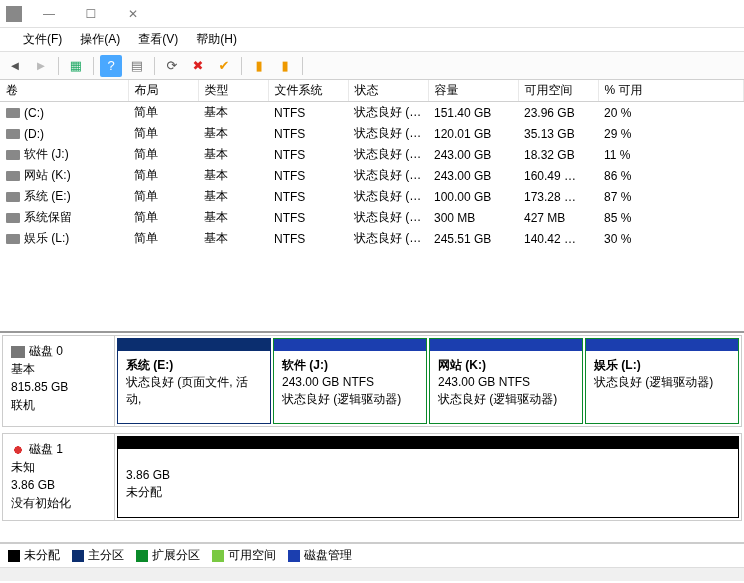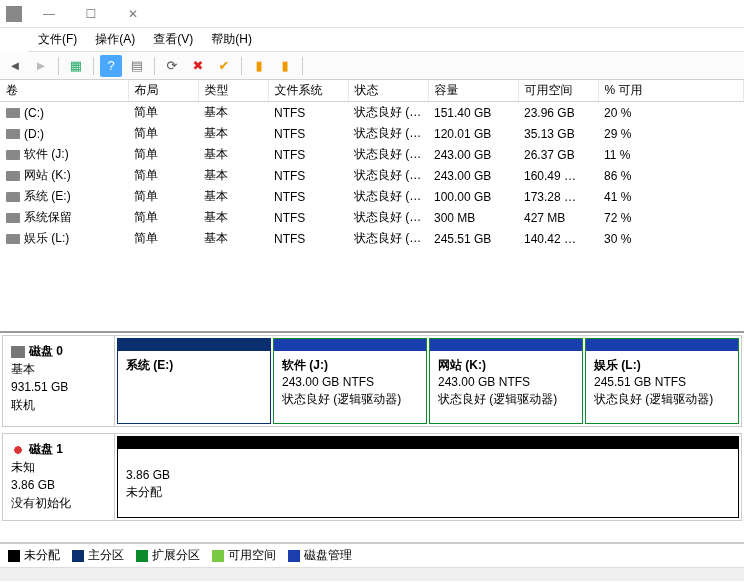--- a/index.html
+++ b/index.html
@@ -38,10 +38,9 @@
     height: 24px;
     display: flex;
     align-items: center;
-    padding: 0 6px;
+    padding: 0 19px;
     gap: 10px;
     border-bottom: 1px solid #e0e0e0;
-    margin-left: 28px;
   }
   .menubar .menu-item { padding: 2px 4px; }
   .toolbar {

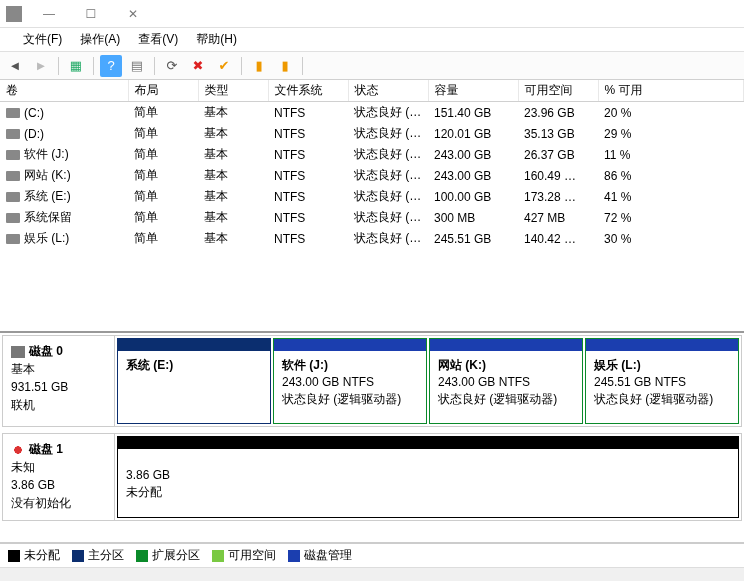--- a/index.html
+++ b/index.html
@@ -260,7 +260,7 @@
           <td>NTFS</td>
           <td>状态良好 (…</td>
           <td>243.00 GB</td>
-          <td>26.37 GB</td>
+          <td>18.32 GB</td>
           <td>11 %</td>
         </tr>
         <tr>

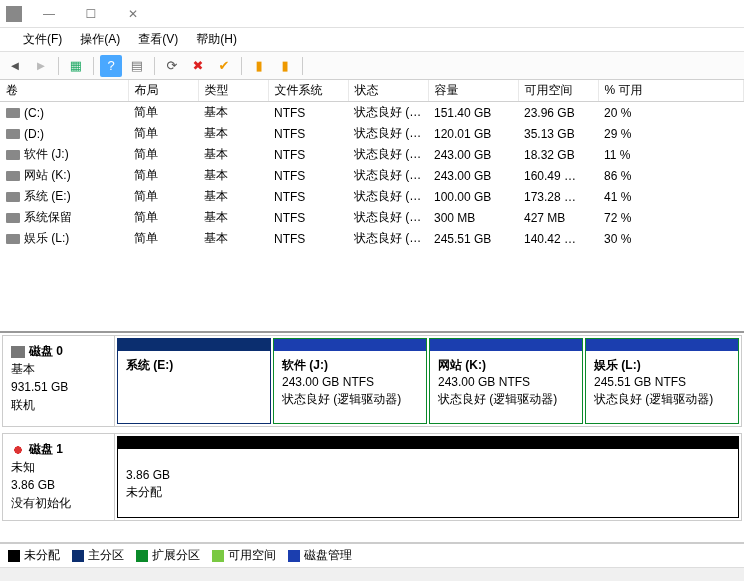--- a/index.html
+++ b/index.html
@@ -281,7 +281,7 @@
           <td>状态良好 (…</td>
           <td>100.00 GB</td>
           <td>173.28 …</td>
-          <td>41 %</td>
+          <td>87 %</td>
         </tr>
         <tr>
           <td><span class="vol-icon"></span><span>系统保留</span></td>

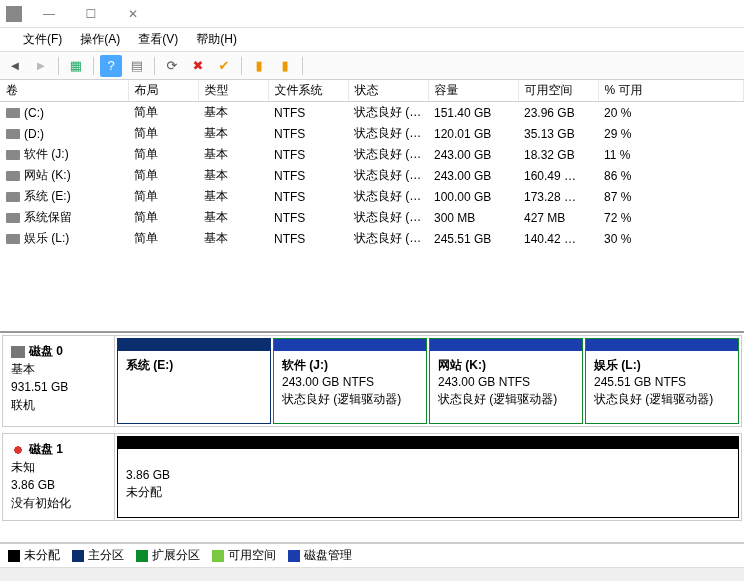--- a/index.html
+++ b/index.html
@@ -291,7 +291,7 @@
           <td>状态良好 (…</td>
           <td>300 MB</td>
           <td>427 MB</td>
-          <td>72 %</td>
+          <td>85 %</td>
         </tr>
         <tr>
           <td><span class="vol-icon"></span><span>娱乐 (L:)</span></td>

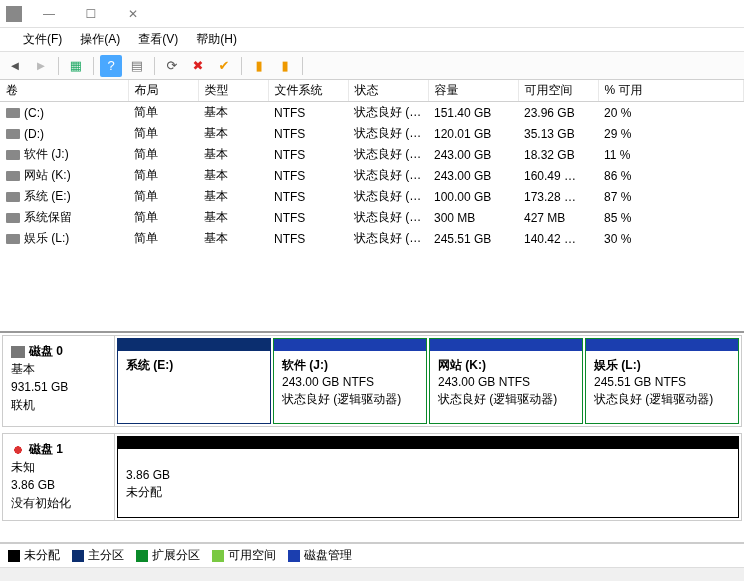--- a/index.html
+++ b/index.html
@@ -125,7 +125,7 @@
     background: radial-gradient(circle, #d33 40%, #fff 42%);
     border-radius: 50%;
   }
-  .disk-info b { font-weight: bold; }
+  .disk-info b { font-weight: normal; }
   .disk-parts {
     flex: 1;
     display: flex;

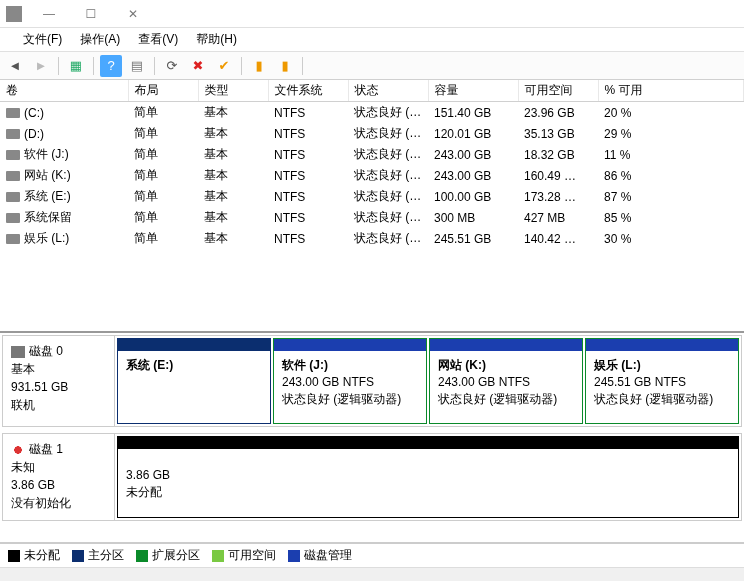--- a/index.html
+++ b/index.html
@@ -312,7 +312,7 @@
       <div class="disk-info">
         <div><span class="disk-icon "></span><b>磁盘 0</b></div>
         <div>基本</div>
-        <div>931.51 GB</div>
+        <div>815.85 GB</div>
         <div>联机</div>
       </div>
       <div class="disk-parts">

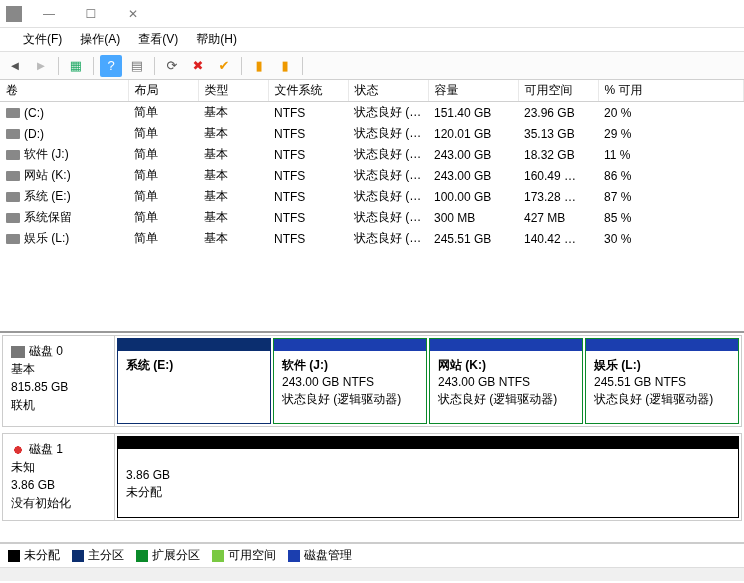--- a/index.html
+++ b/index.html
@@ -320,6 +320,7 @@
           <div class="topbar" style="background:#0b2e6f"></div>
           <div class="part-content">
             <div><b>系统  (E:)</b></div>
+            <div>状态良好 (页面文件, 活动,</div>
           </div>
         </div>
         <div class="part" style="border-color: rgb(10, 138, 42);">

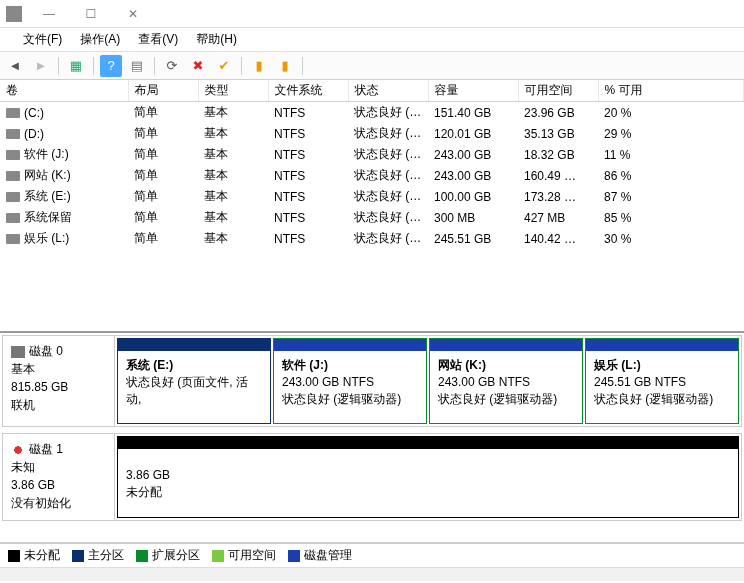--- a/index.html
+++ b/index.html
@@ -343,7 +343,6 @@
           <div class="topbar" style="background:#1b3eaf"></div>
           <div class="part-content">
             <div><b>娱乐  (L:)</b></div>
-            <div>245.51 GB NTFS</div>
             <div>状态良好 (逻辑驱动器)</div>
           </div>
         </div>

